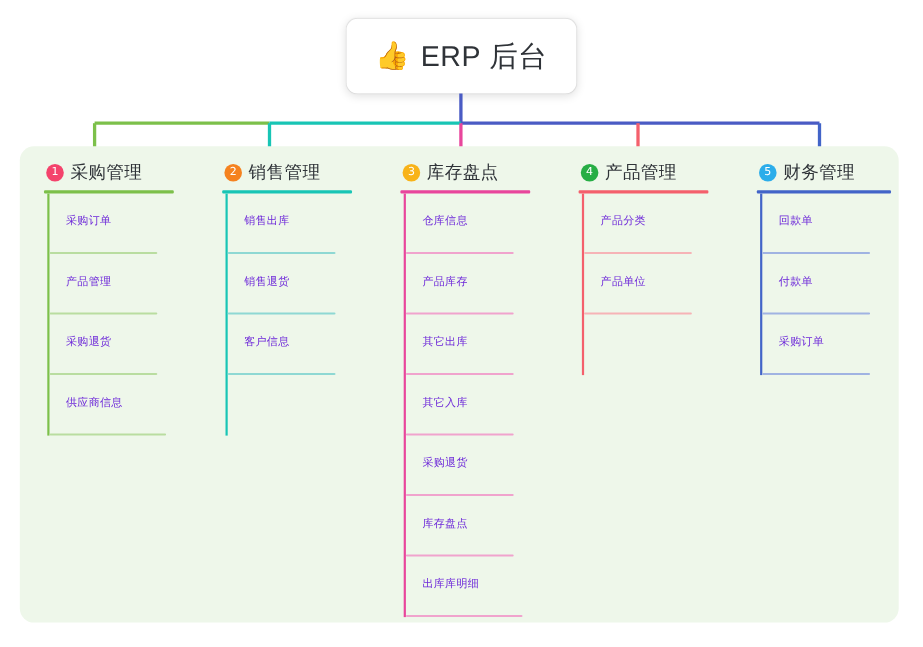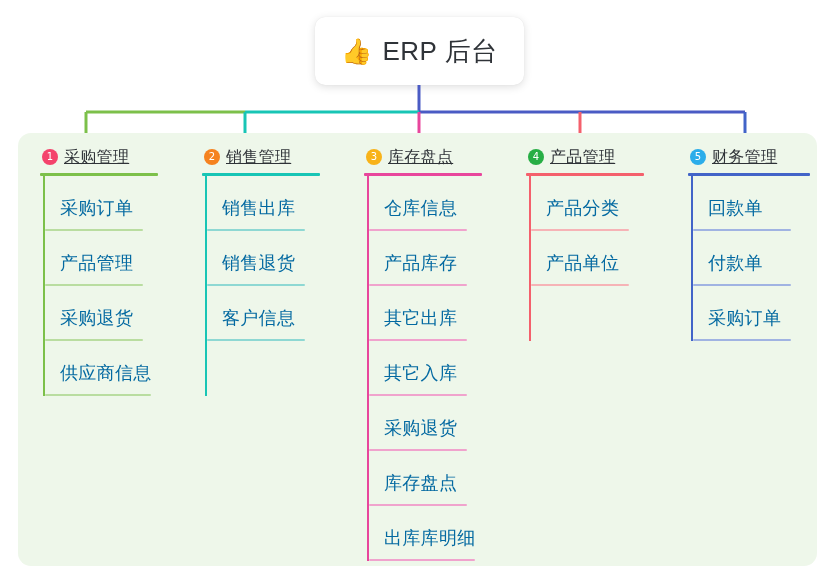--- a/index.html
+++ b/index.html
@@ -101,7 +101,6 @@
     font-size: 16px;
     color: #2f3338;
     letter-spacing: 0.3px;
-    text-decoration: underline;
   }
   .header-rule {
     height: 3px;

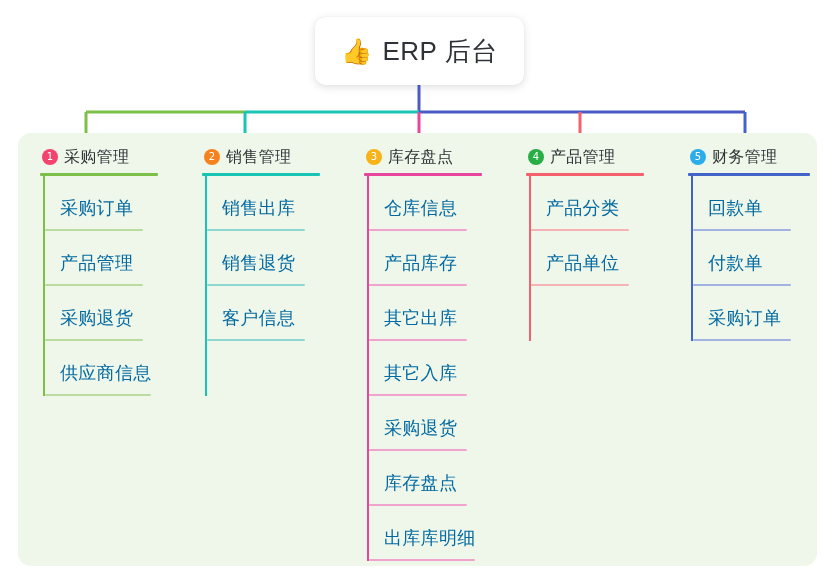--- a/index.html
+++ b/index.html
@@ -129,9 +129,9 @@
   .leaf-label {
     position: absolute;
     left: 17px;
-    bottom: 11px;
-    font-size: 18px;
-    color: #0369a1;
+    bottom: 23px;
+    font-size: 10px;
+    color: #6d28d9;
     white-space: nowrap;
     letter-spacing: 0.3px;
   }

